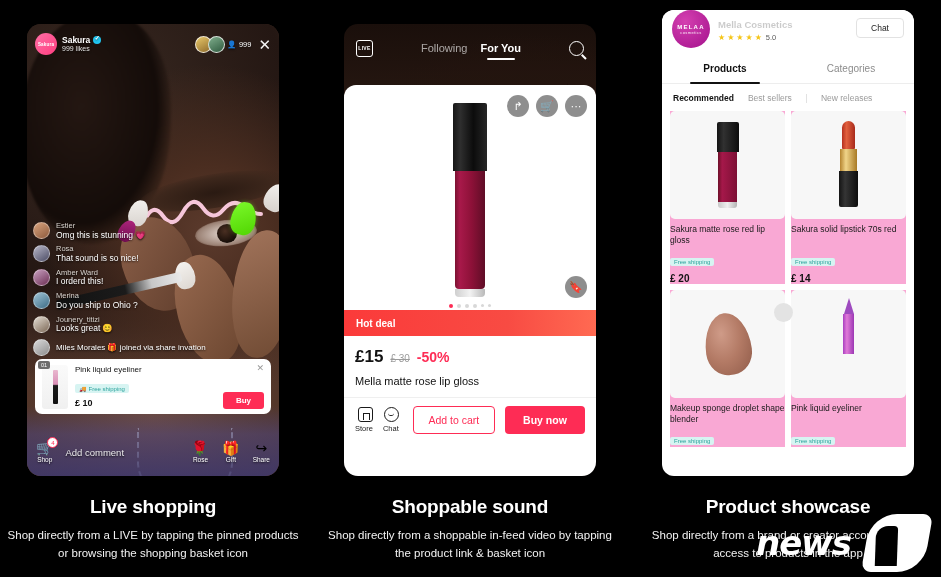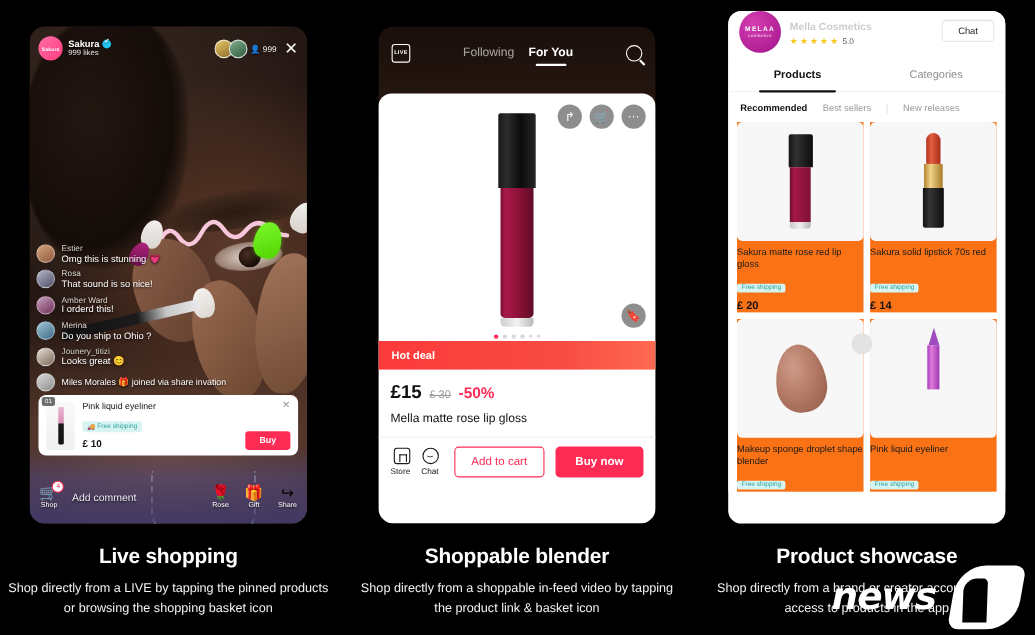--- a/index.html
+++ b/index.html
@@ -243,7 +243,7 @@
   .subtab.active { color:#111; font-weight:700; }
   .sub-sep { width:1px; height:9px; background:#e2e2e2; }
   .grid { display:grid; grid-template-columns:1fr 1fr; gap:6px; padding:0 8px; background:#fff; }
-  .pcard { background:#f97316; }
+  .pcard { background:#f9a8d4; }
   .pimg {
     height:108px; background:#f7f7f7; border-radius:5px;
     display:flex; align-items:center; justify-content:center; position:relative; overflow:hidden;

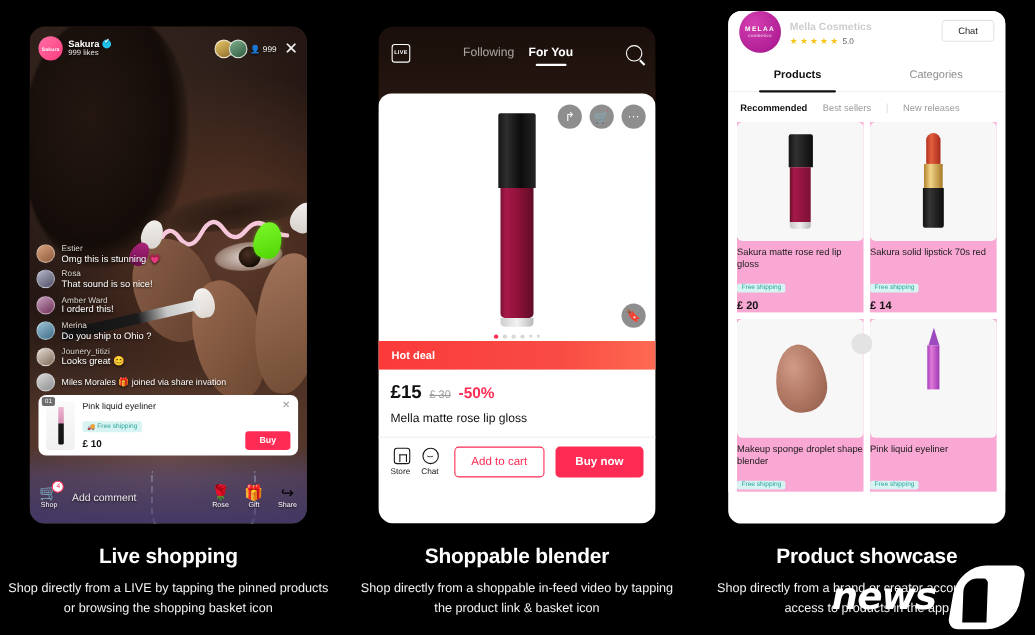--- a/index.html
+++ b/index.html
@@ -589,7 +589,7 @@
     <div class="cap-body">Shop directly from a LIVE by tapping the pinned products or browsing the shopping basket icon</div>
   </div>
   <div class="cap cap2">
-    <div class="cap-title">Shoppable blender</div>
+    <div class="cap-title">Shoppable sound</div>
     <div class="cap-body">Shop directly from a shoppable in-feed video by tapping the product link &amp; basket icon</div>
   </div>
   <div class="cap cap3">

